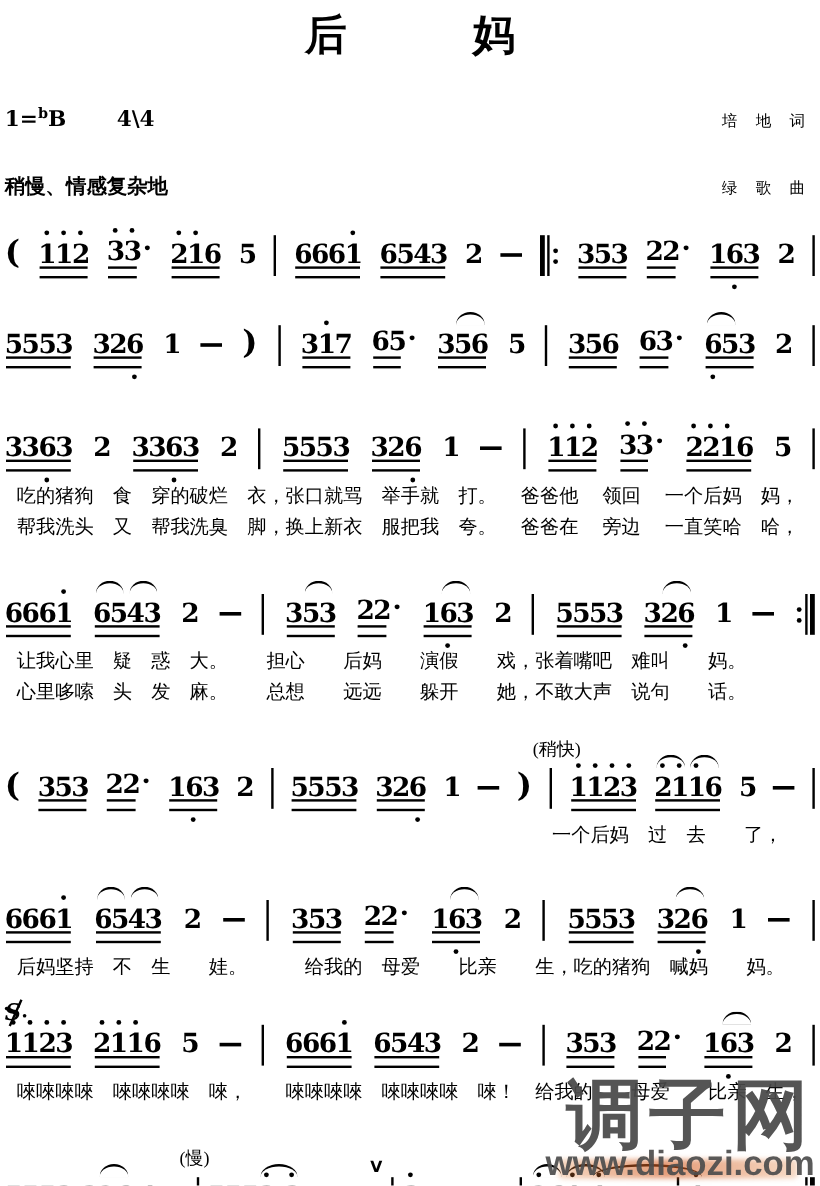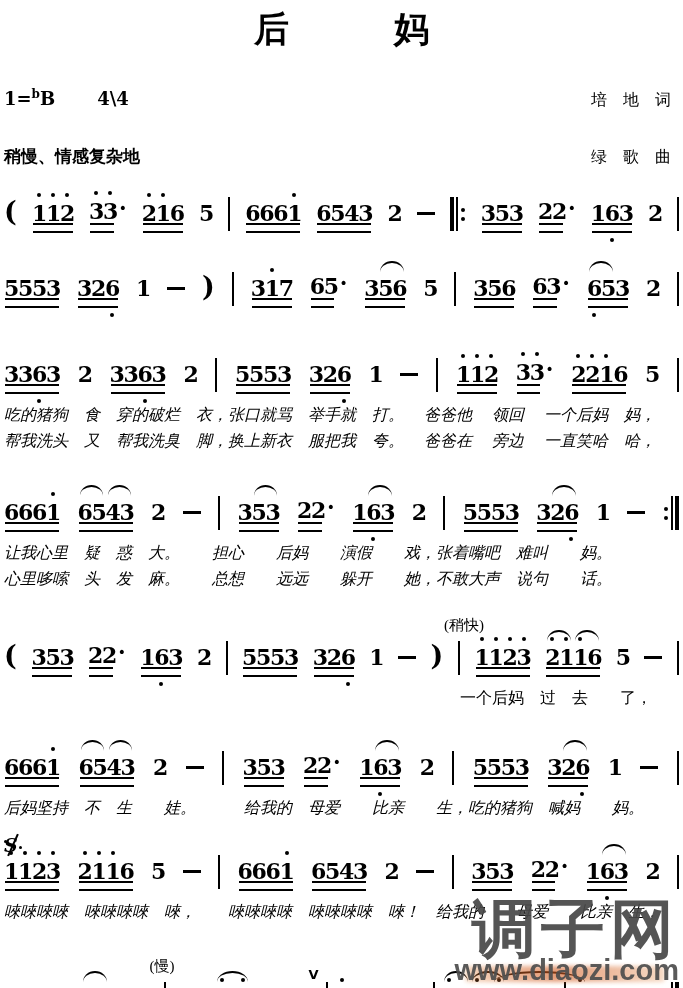--- a/index.html
+++ b/index.html
@@ -17,7 +17,7 @@
   .hdr-left{font-family:"DejaVu Serif",serif;font-weight:700;font-size:18px;}
   .hdr-left .meter{margin-left:42px;}
   .hdr-left sup{font-size:12px;}
-  .credit{font-size:16px;letter-spacing:6px;}
+  .credit{font-size:13px;letter-spacing:6px;}
   .tempo{font-size:17px;font-weight:700;}
   
   #score{padding:0 2px;}

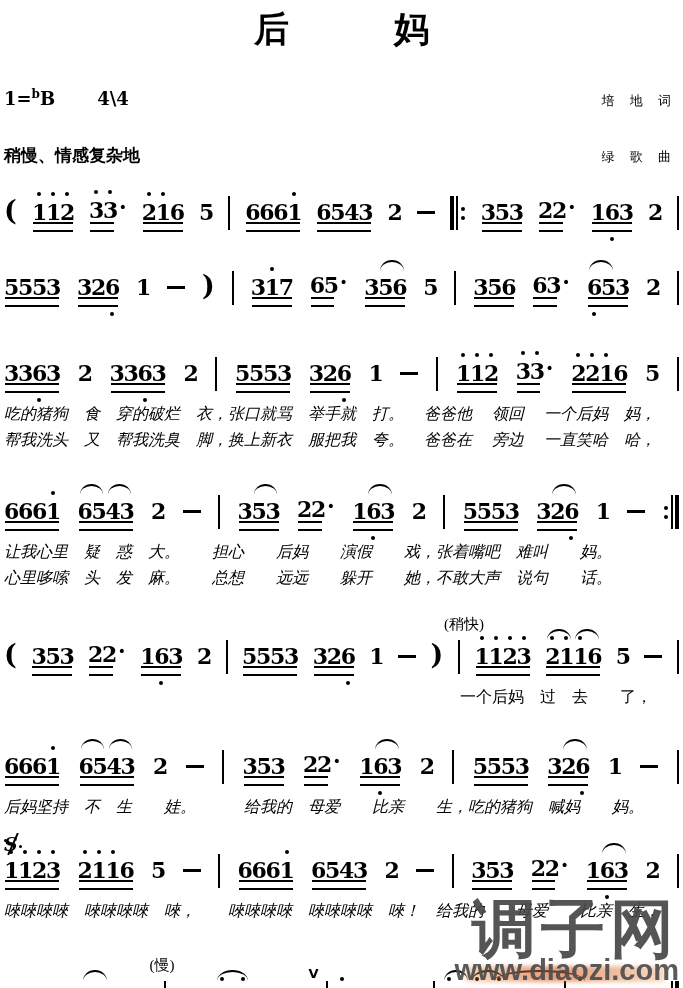--- a/index.html
+++ b/index.html
@@ -63,7 +63,7 @@
   
   .lyr{font-size:16px;line-height:26px;white-space:pre;}
   .lyr span{white-space:pre;}
-  .pos-a{margin-left:2px;font-style:italic;}
+  .pos-a{margin-left:12px;}
   .pos-b{margin-left:186px;}
   .pos-c{margin-left:458px;}
   

